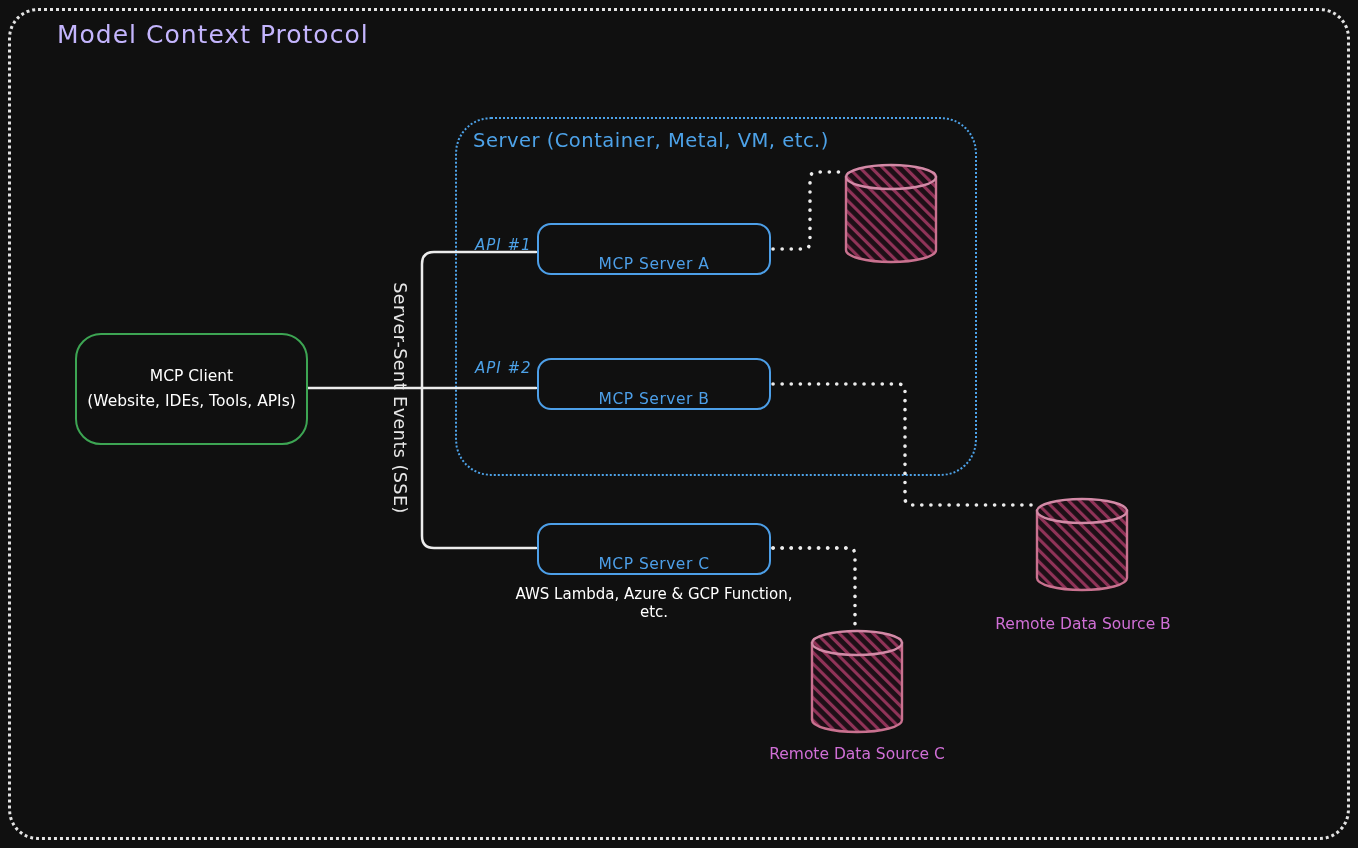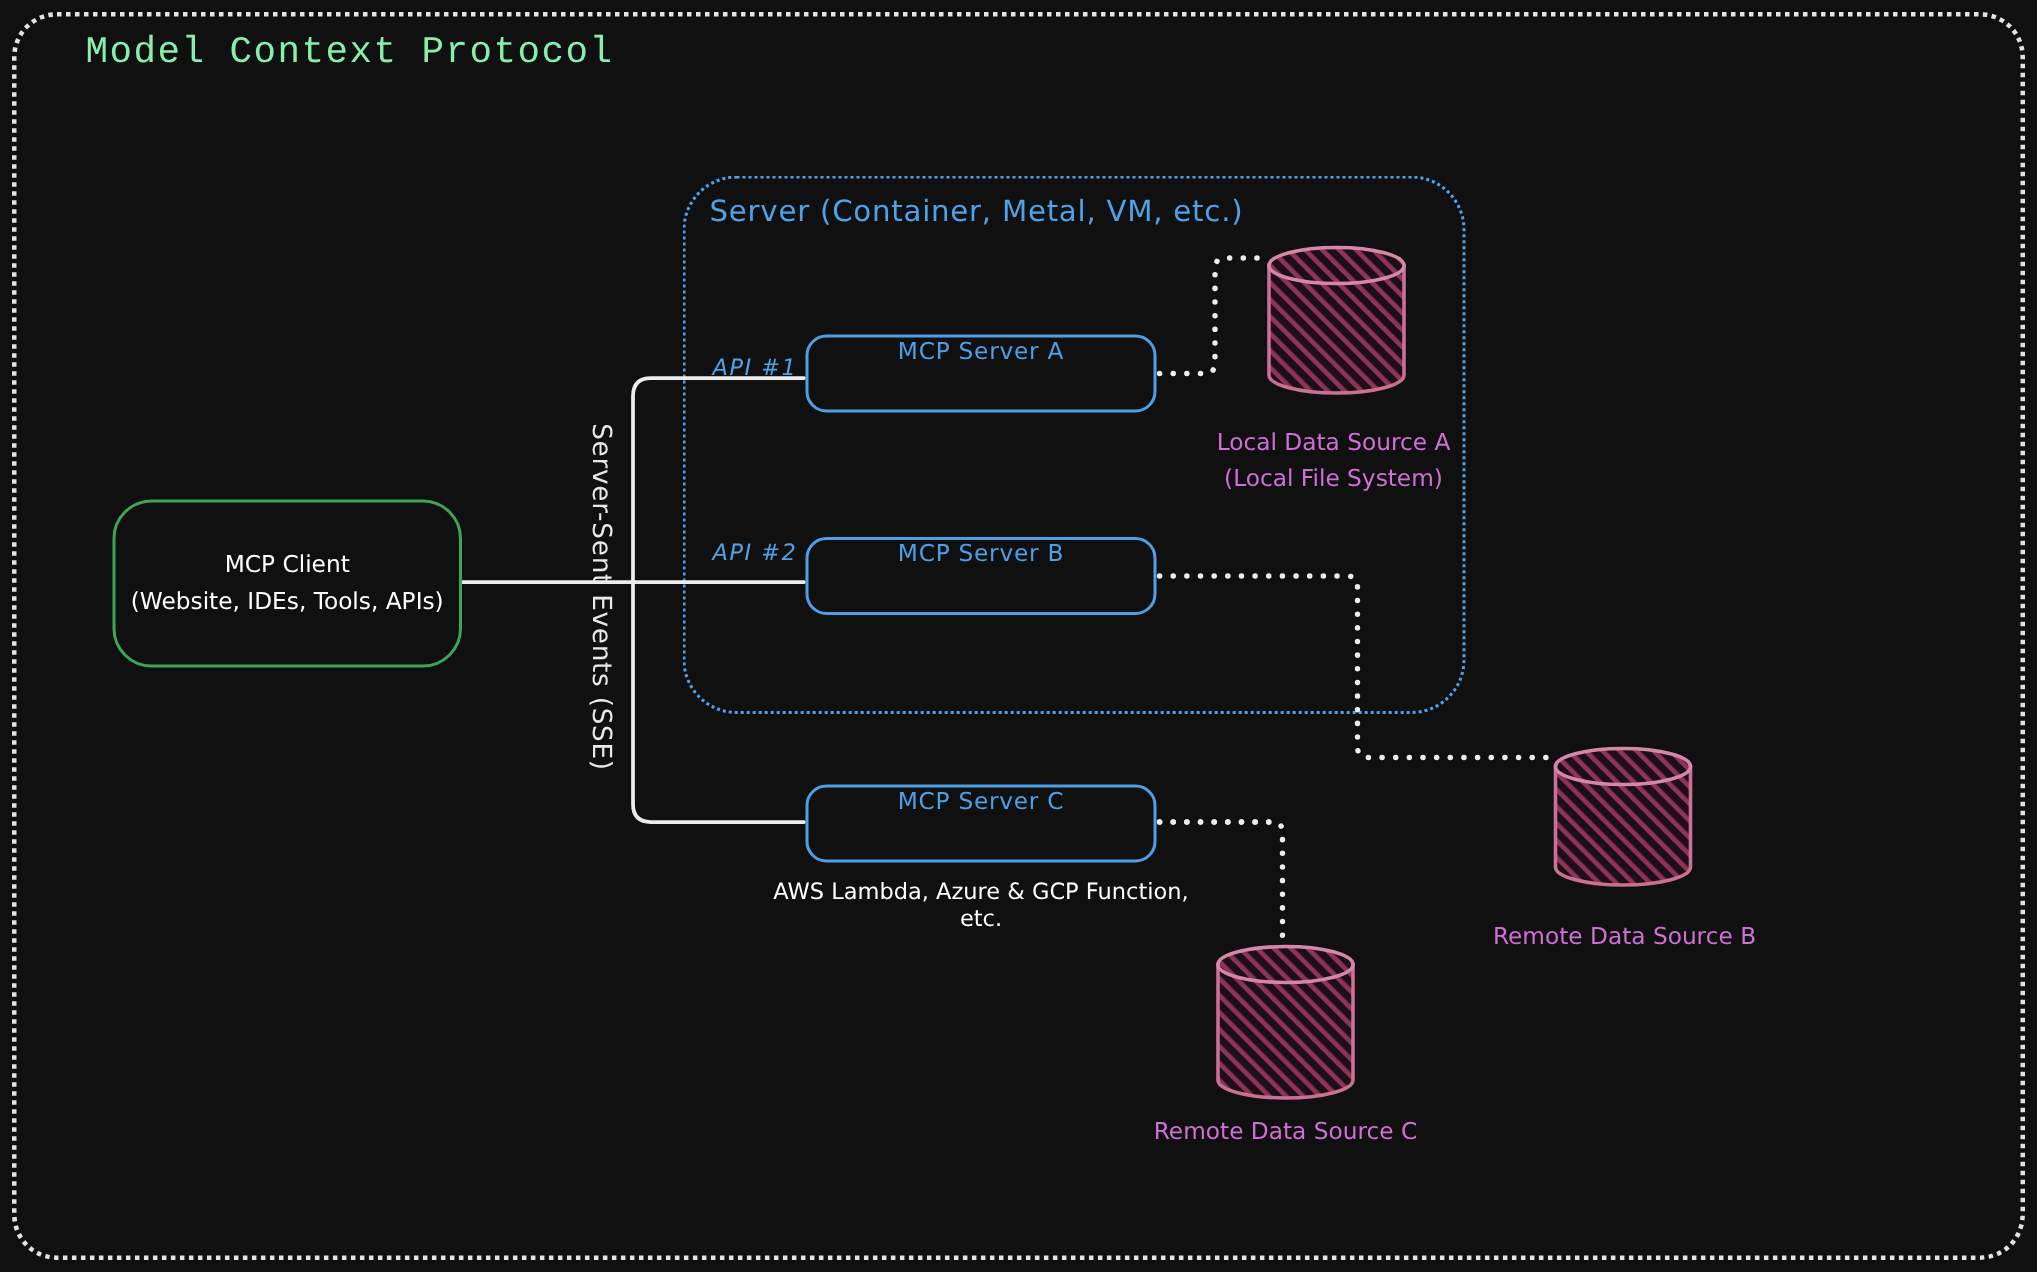--- a/index.html
+++ b/index.html
@@ -19,7 +19,7 @@
   }
   .diagram-title{
     position:absolute;left:57px;top:20px;
-    font-size:25px;color:#86efac;letter-spacing:1px;font-family:Liberation Mono, monospace;
+    font-size:25px;color:#c4b5fd;letter-spacing:1px;
   }
   .server-container{
     position:absolute;left:455px;top:117px;width:518px;height:355px;

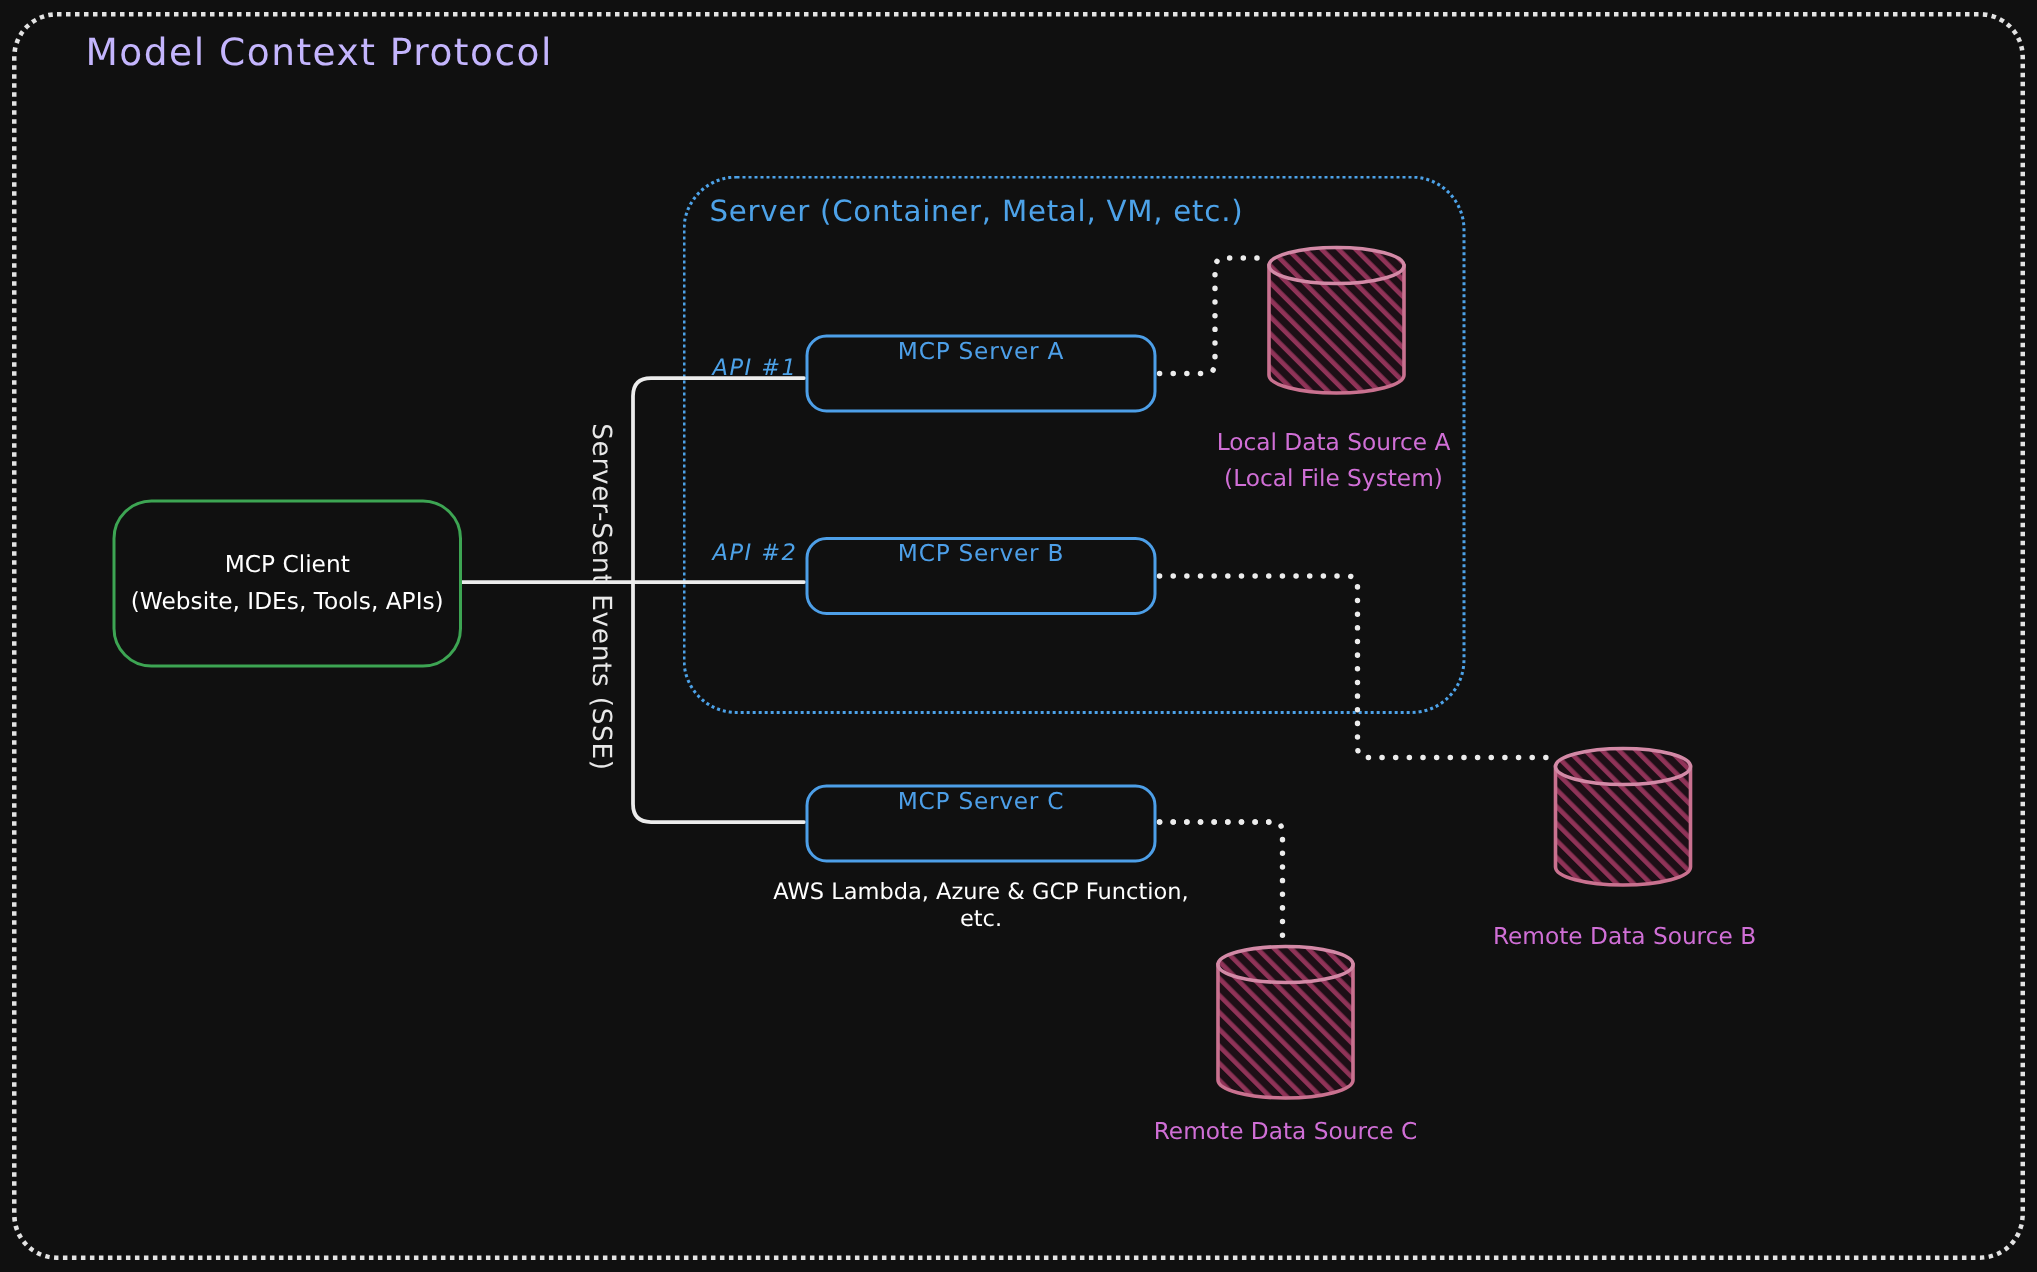--- a/index.html
+++ b/index.html
@@ -39,7 +39,7 @@
   .server-box{
     position:absolute;left:537px;width:234px;height:52px;
     border:2.5px solid #4d9fe8;border-radius:14px;
-    display:flex;align-items:flex-start;justify-content:center;
+    display:flex;align-items:flex-end;justify-content:center;
     color:#4d9fe8;font-size:15.5px;letter-spacing:0.5px;
     box-sizing:border-box;background:#101010;
   }

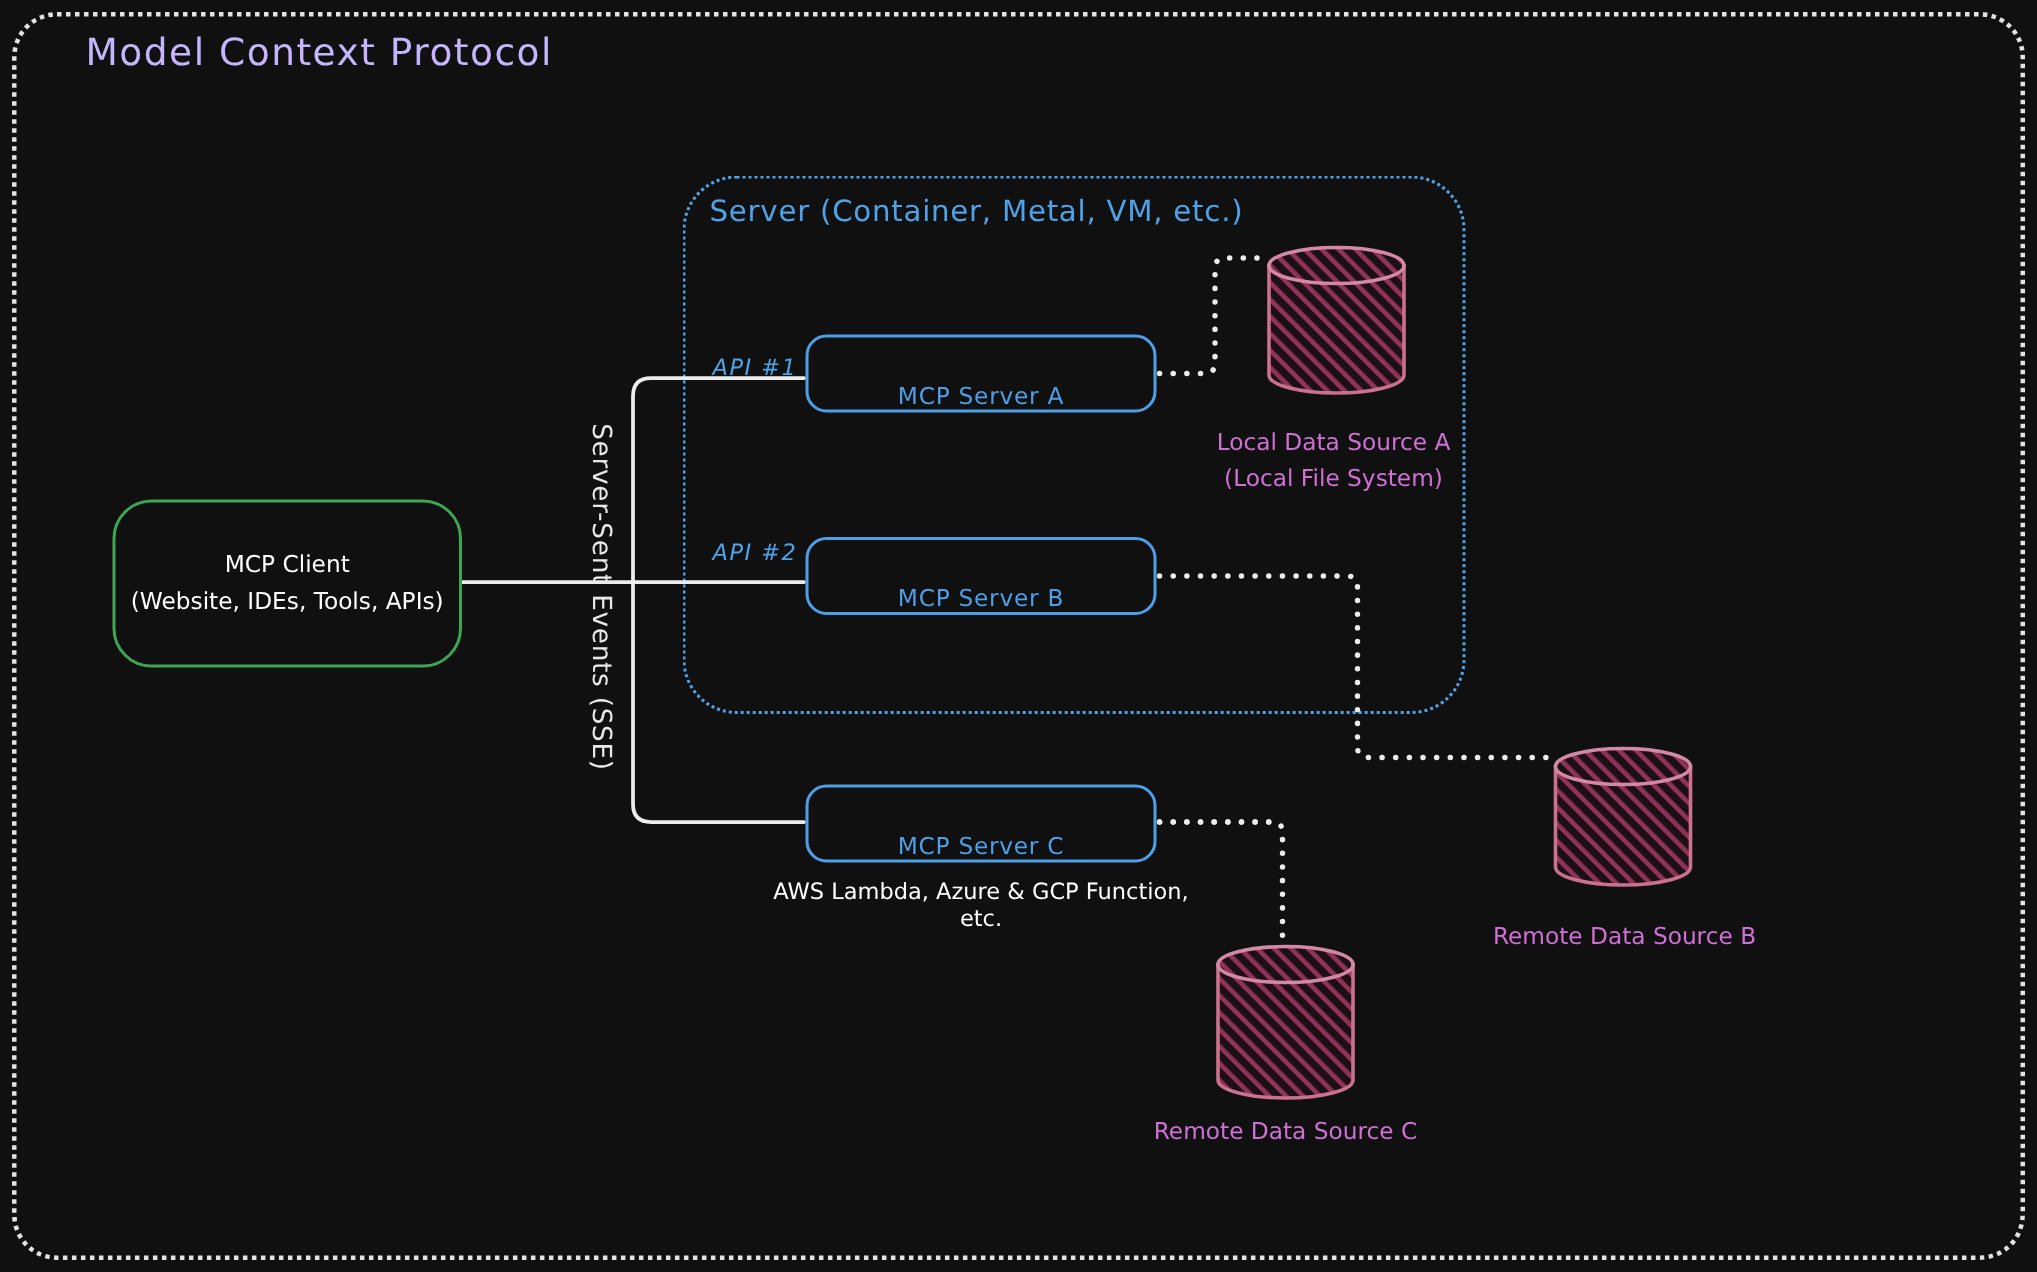--- a/index.html
+++ b/index.html
@@ -144,10 +144,6 @@
   </div>
   <div class="caption-c">AWS Lambda, Azure &amp; GCP Function, etc.</div>
 
-  <div class="ds-label ds-a">
-    <div>Local Data Source A</div>
-    <div>(Local File System)</div>
-  </div>
   <div class="ds-label ds-b">
     <div>Remote Data Source B</div>
   </div>

